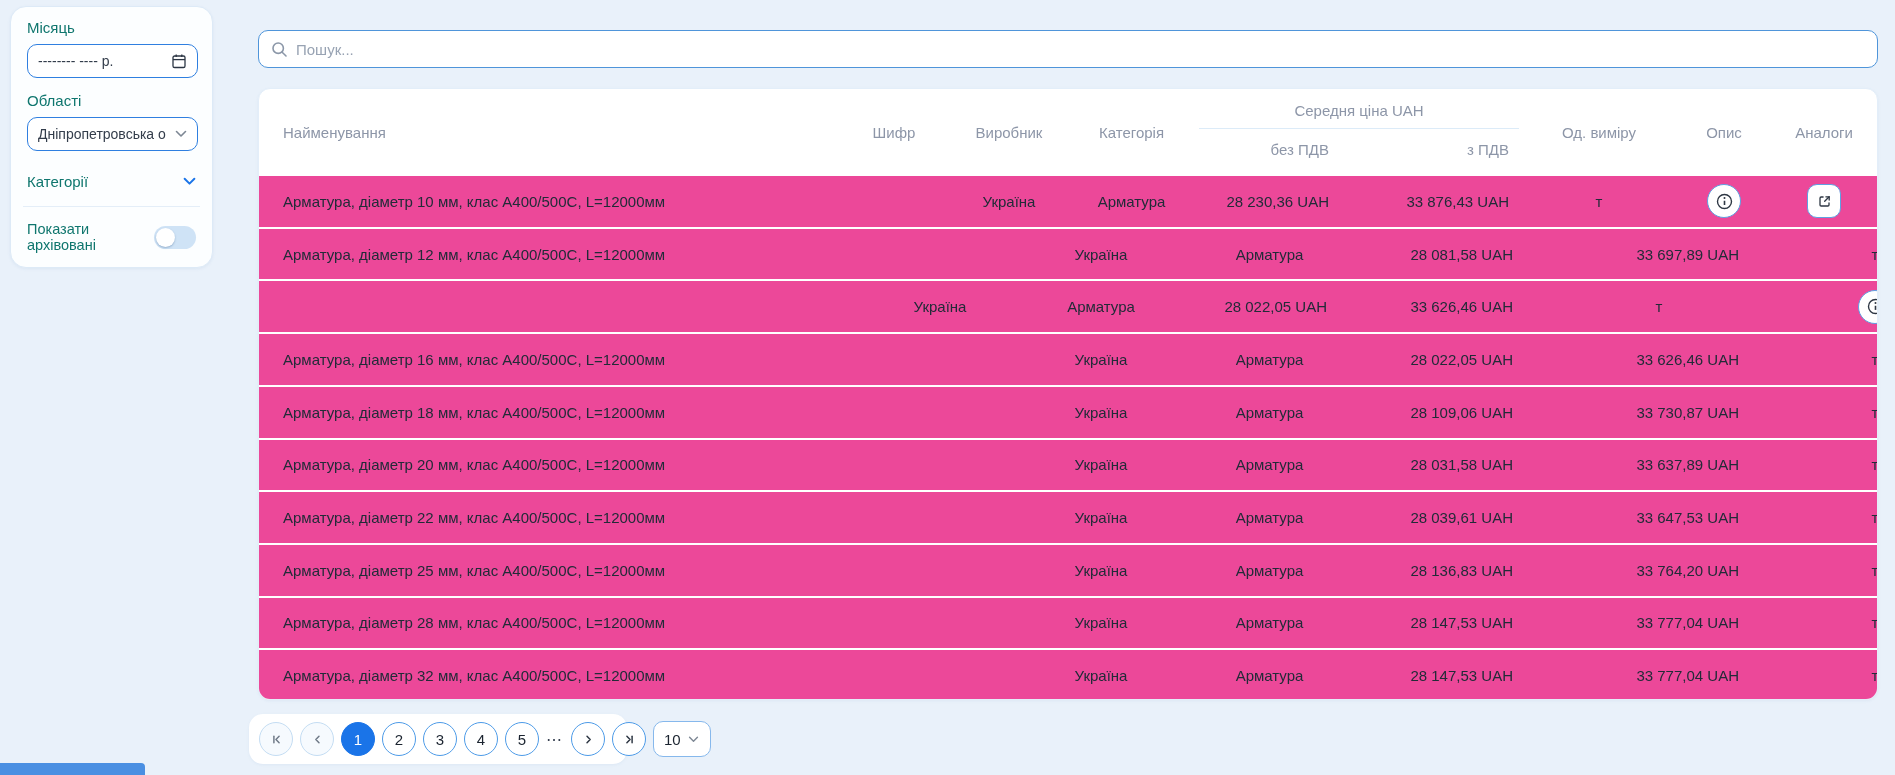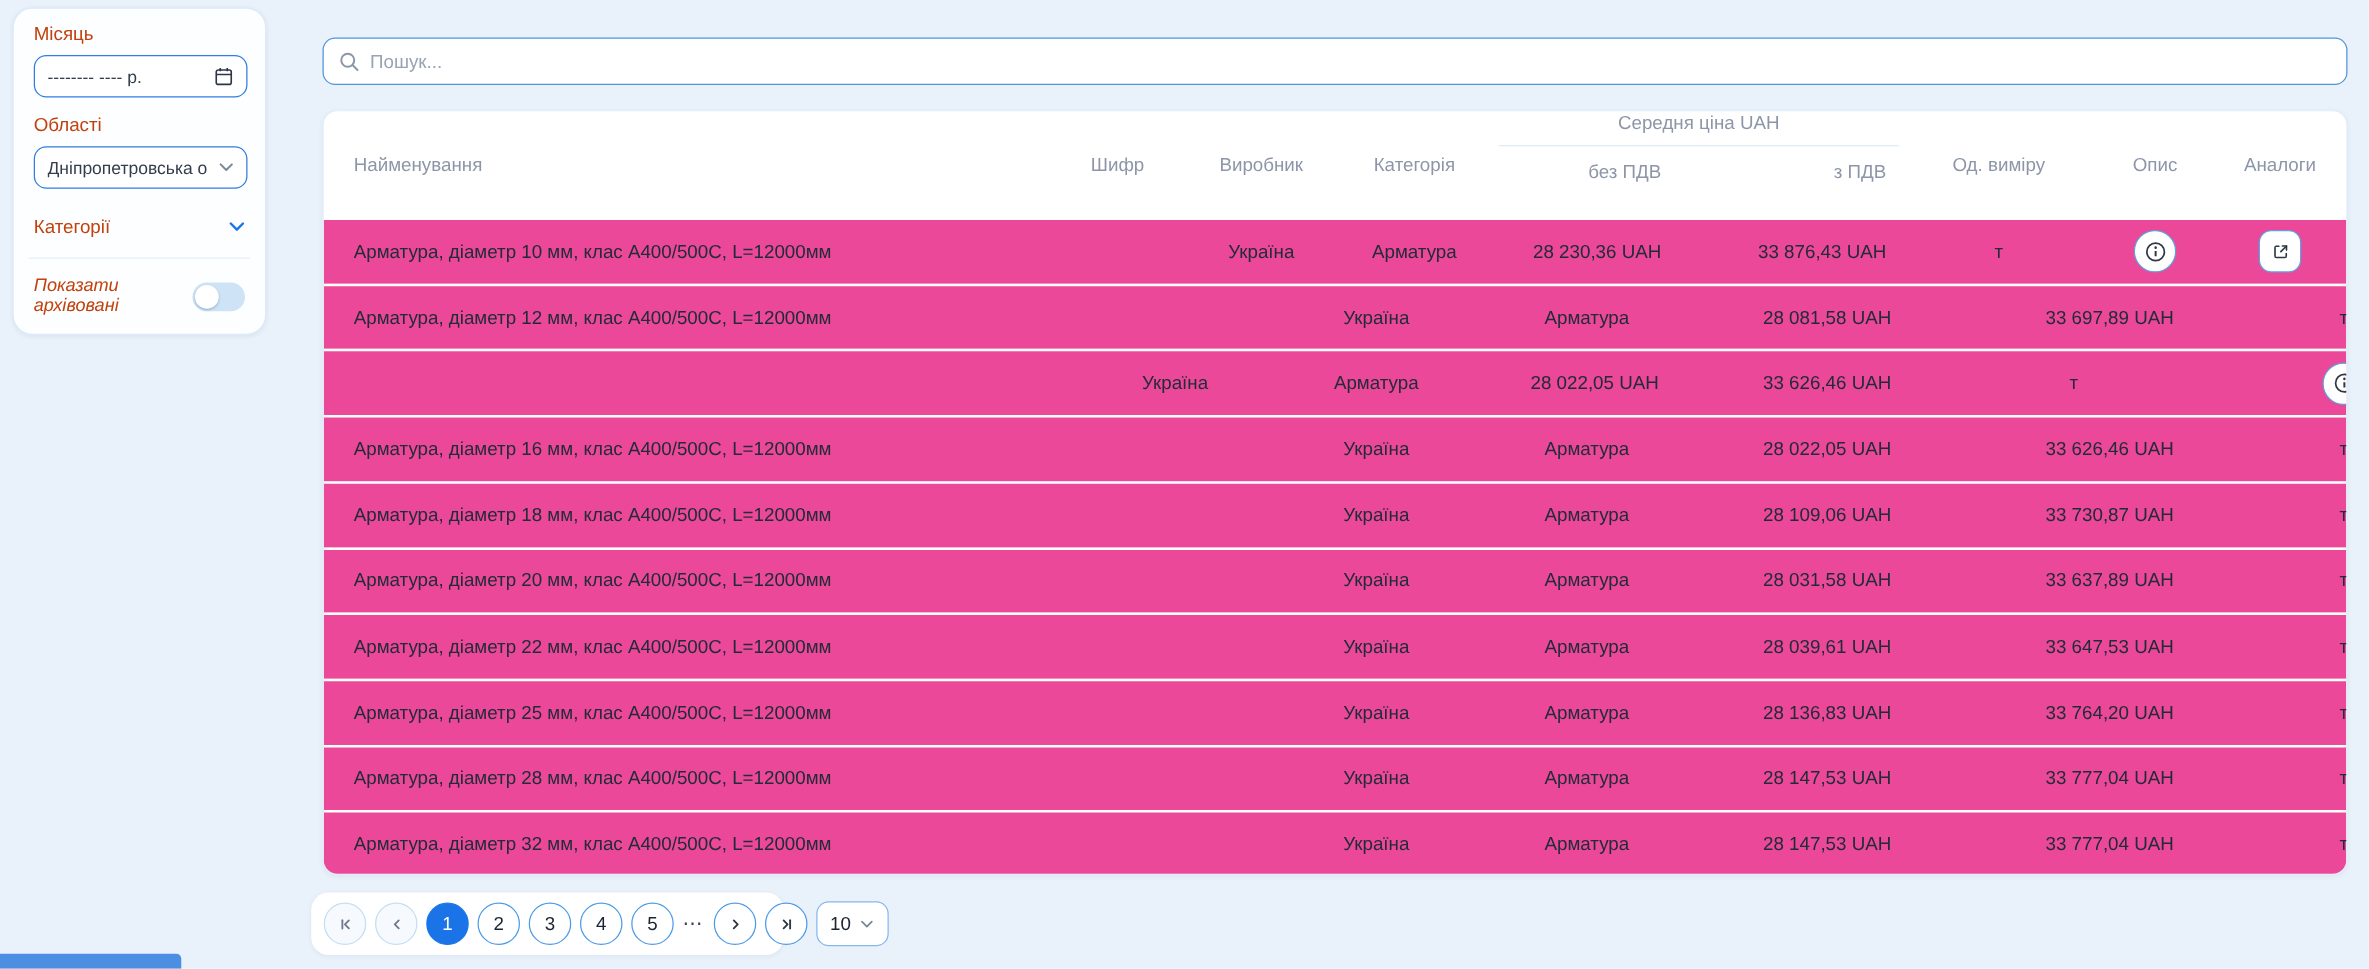--- a/index.html
+++ b/index.html
@@ -22,7 +22,7 @@
     padding: 12px 16px;
     box-shadow: 0 1px 3px rgba(120,160,200,.12);
   }
-  .sb-label { font-size: 15px; color: #c2410c; margin-bottom: 8px; }
+  .sb-label { font-size: 15px; color: #0f766e; margin-bottom: 8px; }
   .sb-input {
     display: flex; align-items: center; justify-content: space-between;
     height: 34px; width: 171px;

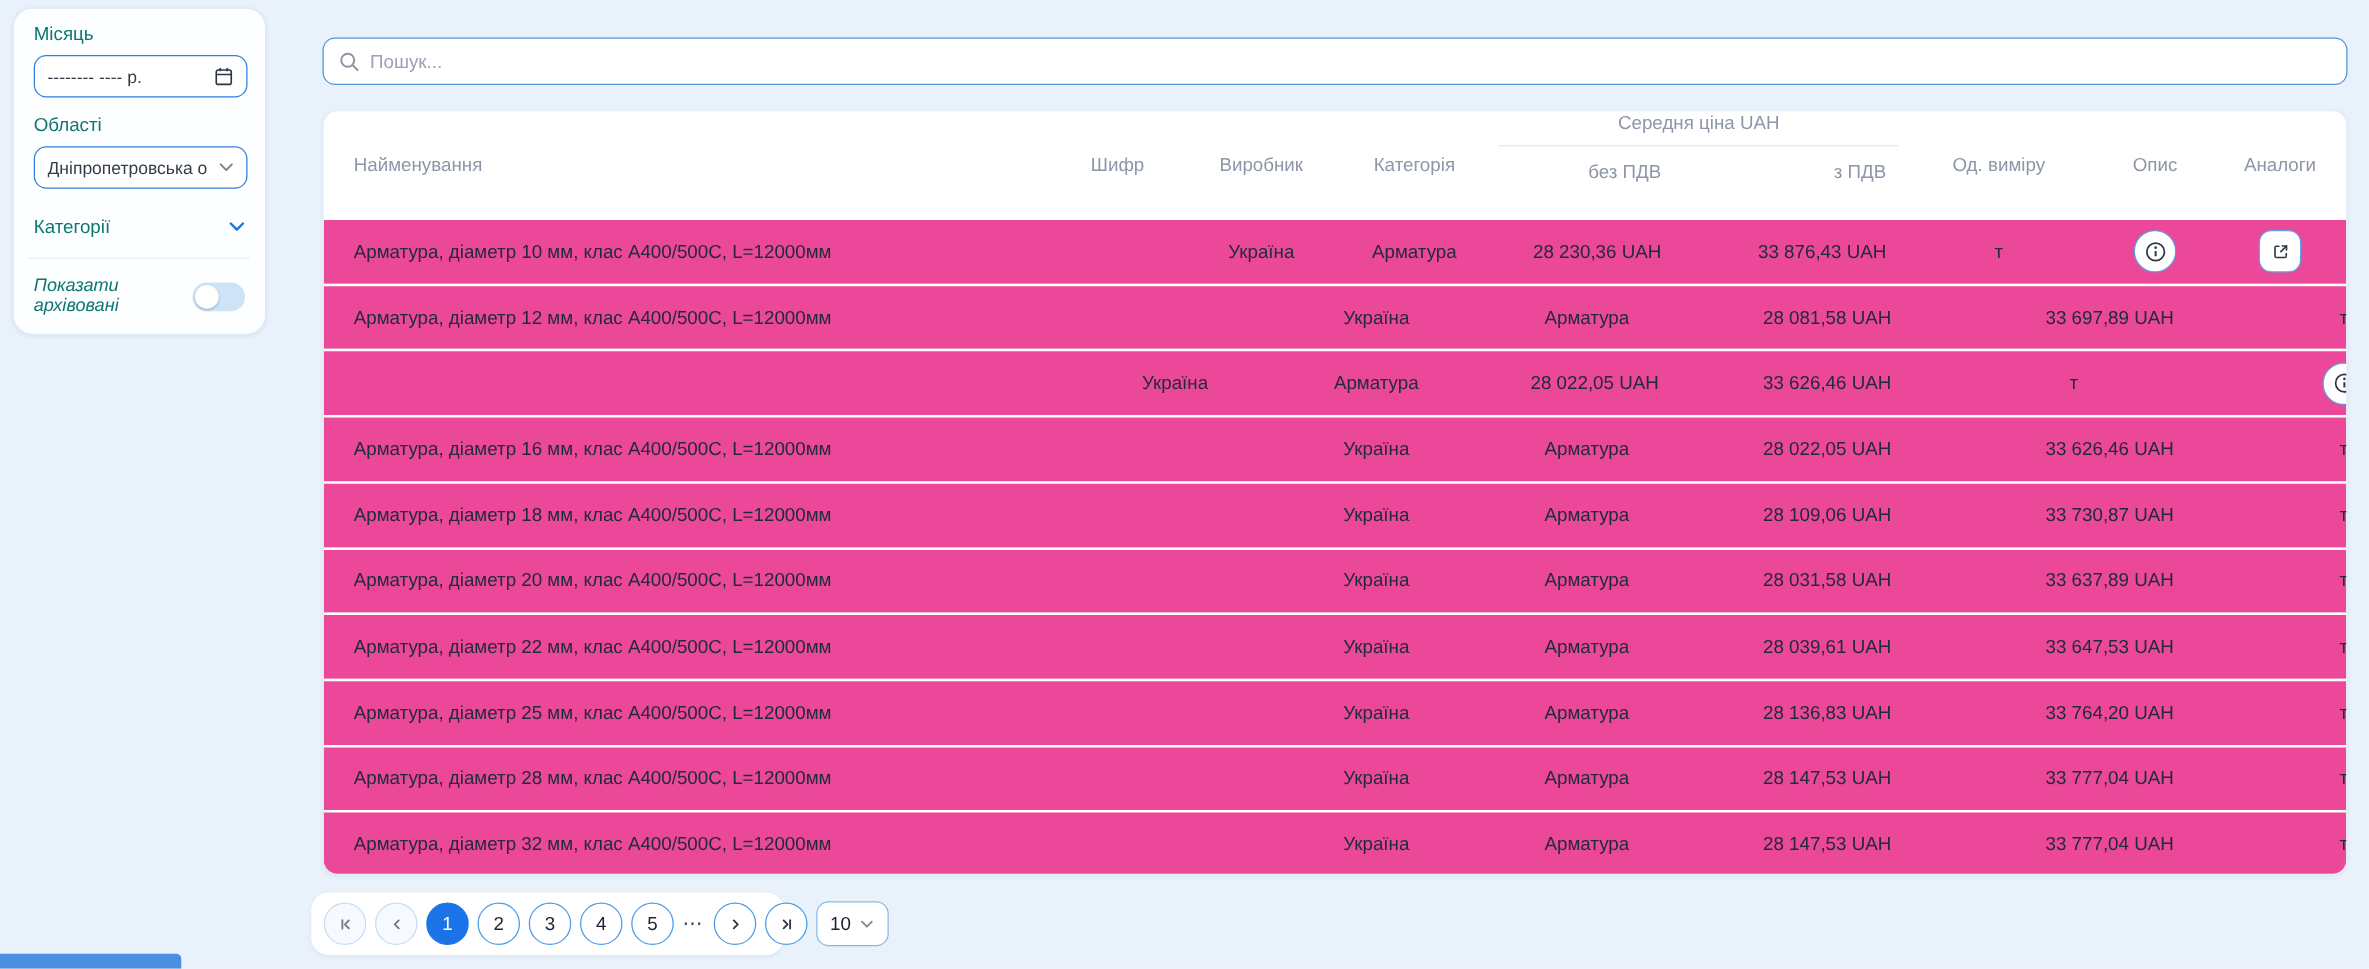--- a/index.html
+++ b/index.html
@@ -81,7 +81,7 @@
   .th.center { text-align: center; }
   .price-group {
     align-self: stretch; display: flex; flex-direction: column;
-    padding-top: 1px;
+    padding-top: 13px;
   }
   .pg-title { text-align: center; padding-bottom: 9px; border-bottom: 1px solid #dcebf8; }
   .pg-subrow { display: flex; padding-top: 12px; }

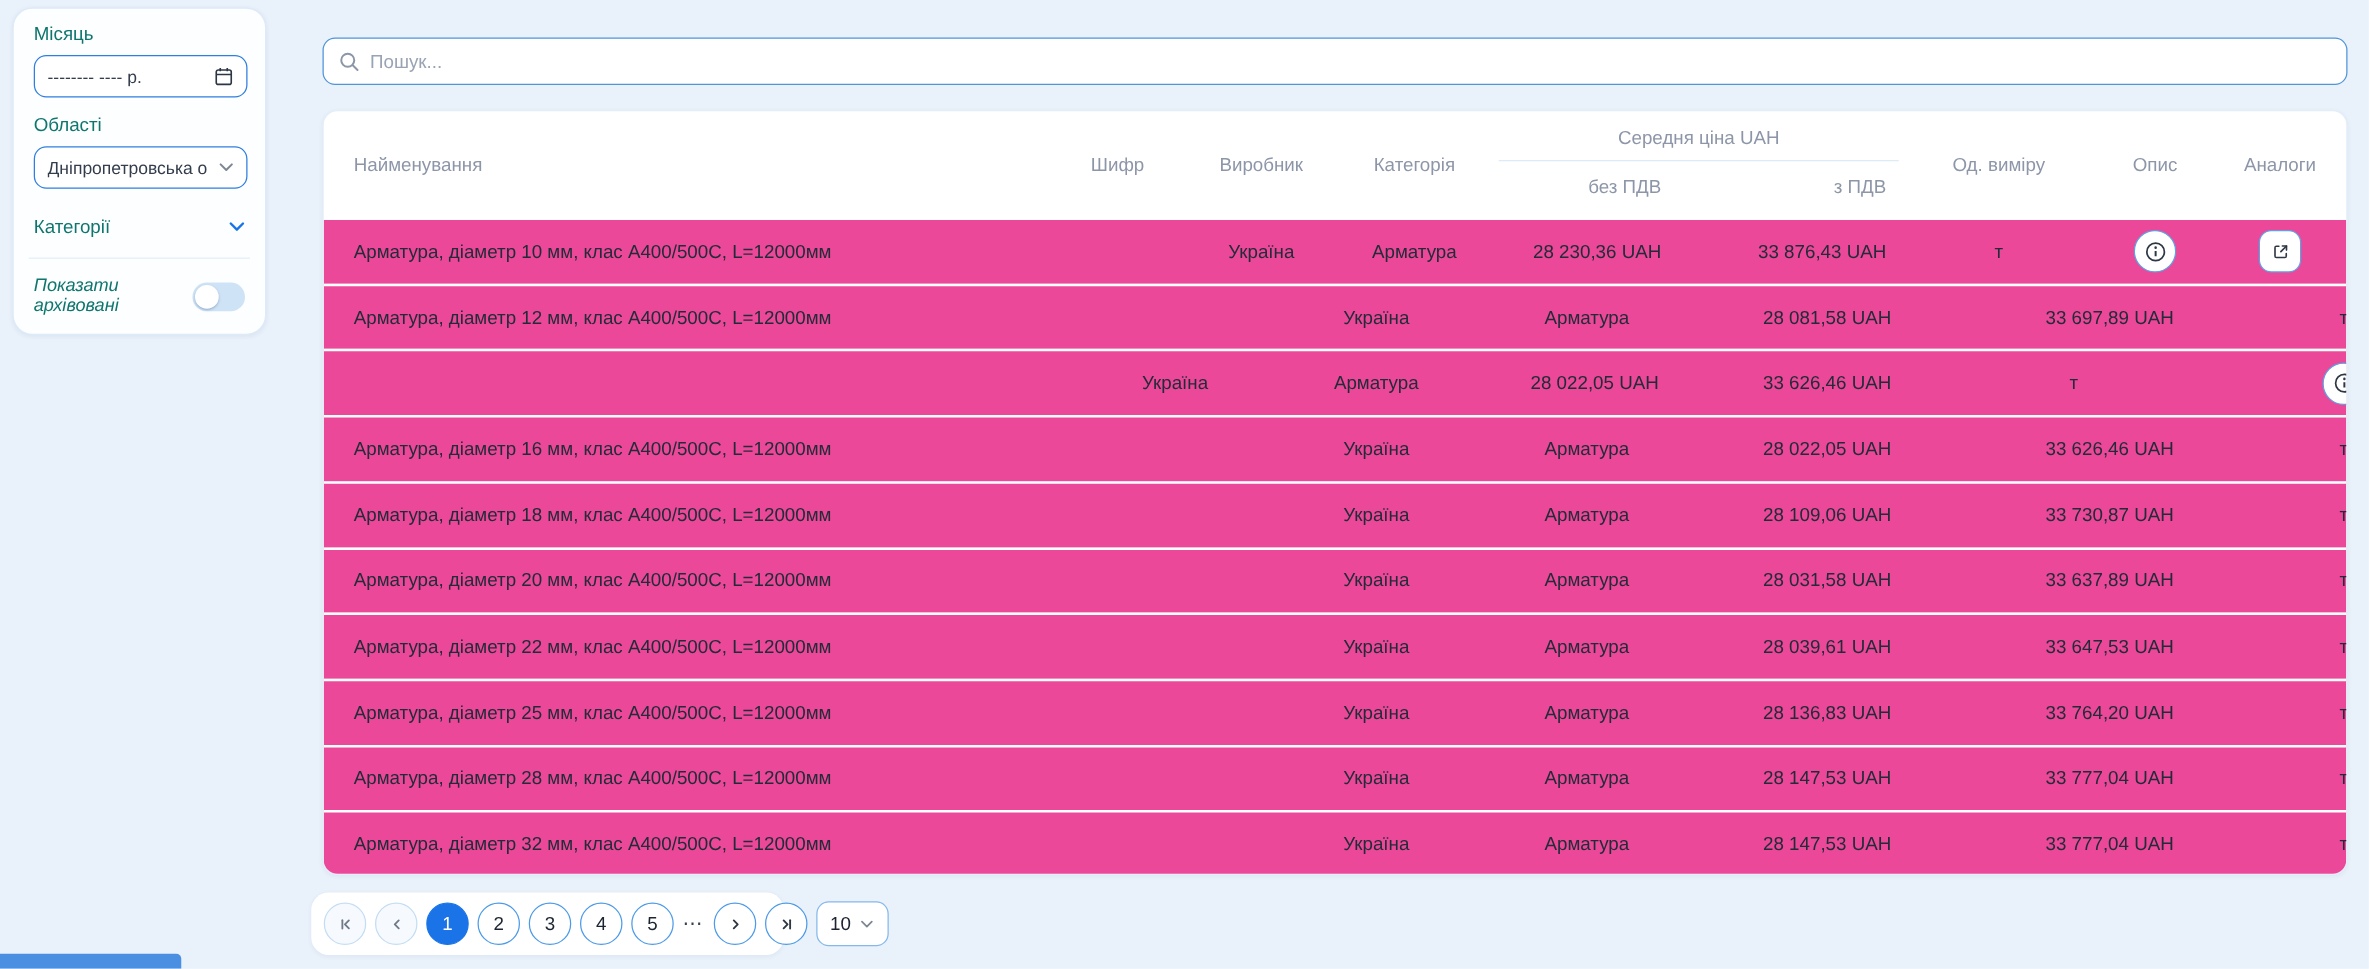--- a/index.html
+++ b/index.html
@@ -39,7 +39,7 @@
   .sb-row .sb-label { margin-bottom: 0; }
   .sb-divider { border: none; border-top: 1px solid #e4eef8; margin: 16px -4px 14px; }
   .toggle-row { display: flex; align-items: center; justify-content: space-between; }
-  .toggle-row .sb-label { margin-bottom: 0; font-size: 14.5px; font-style: italic; }
+  .toggle-row .sb-label { margin-bottom: 0; font-size: 14.5px; }
   .toggle {
     width: 42px; height: 23px; border-radius: 12px;
     background: #cfe3f6; position: relative; cursor: pointer; flex: none;

